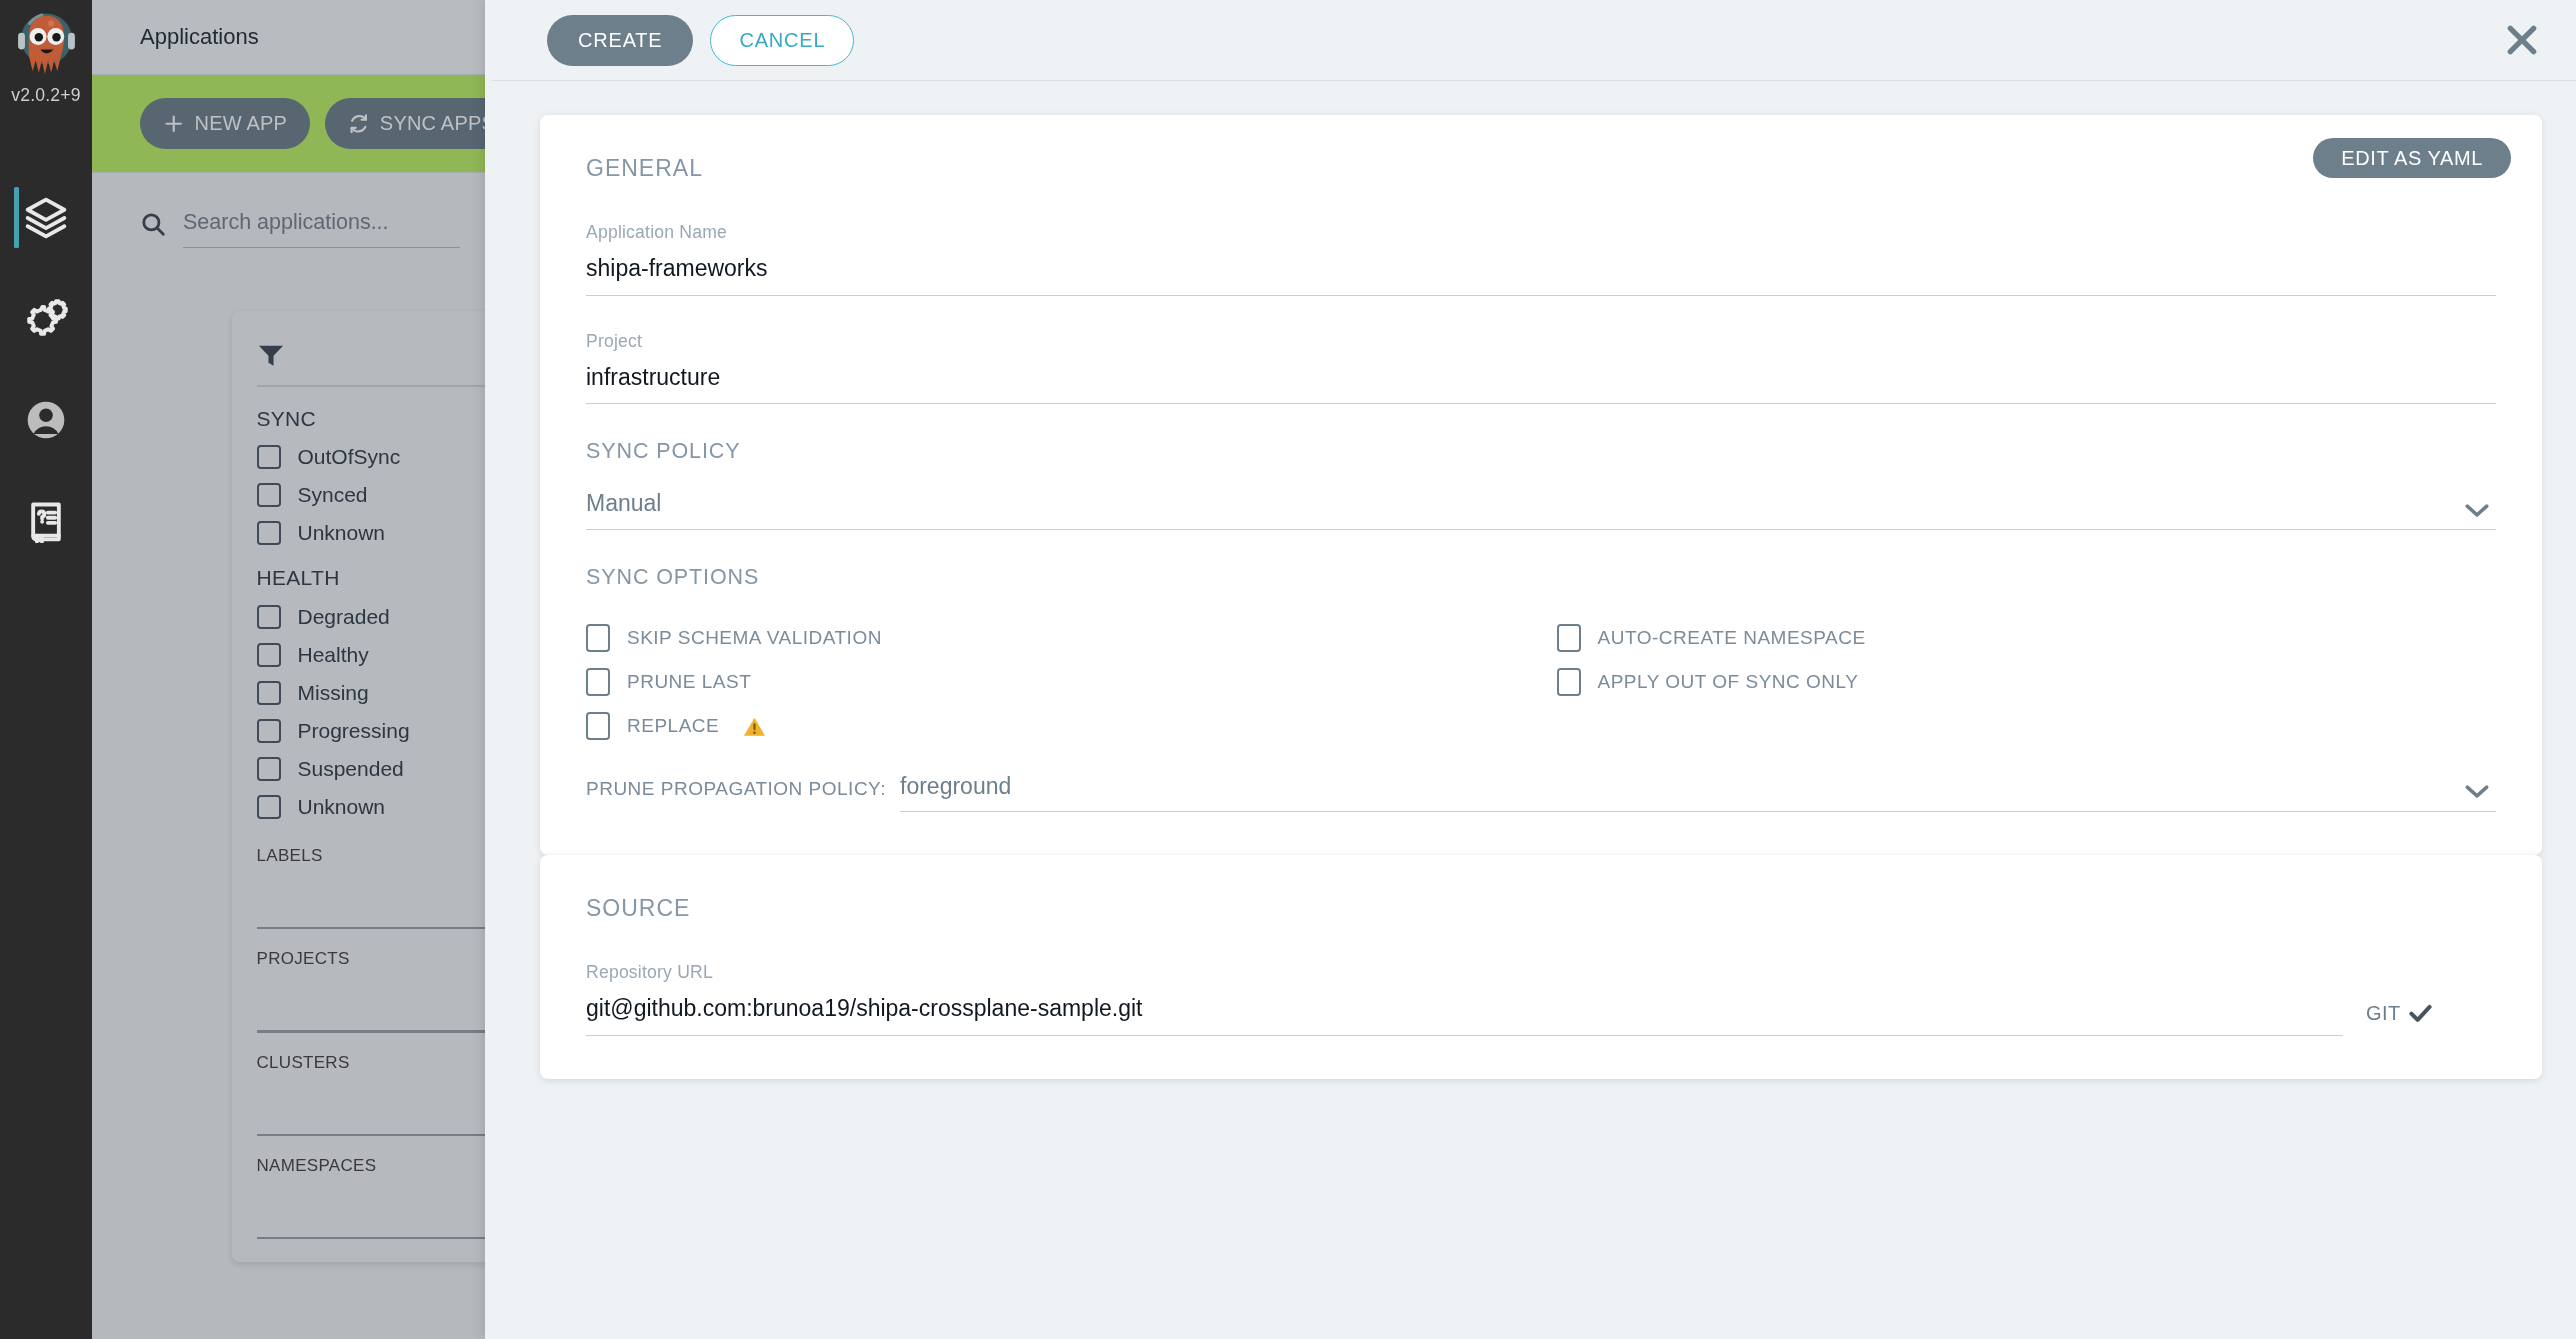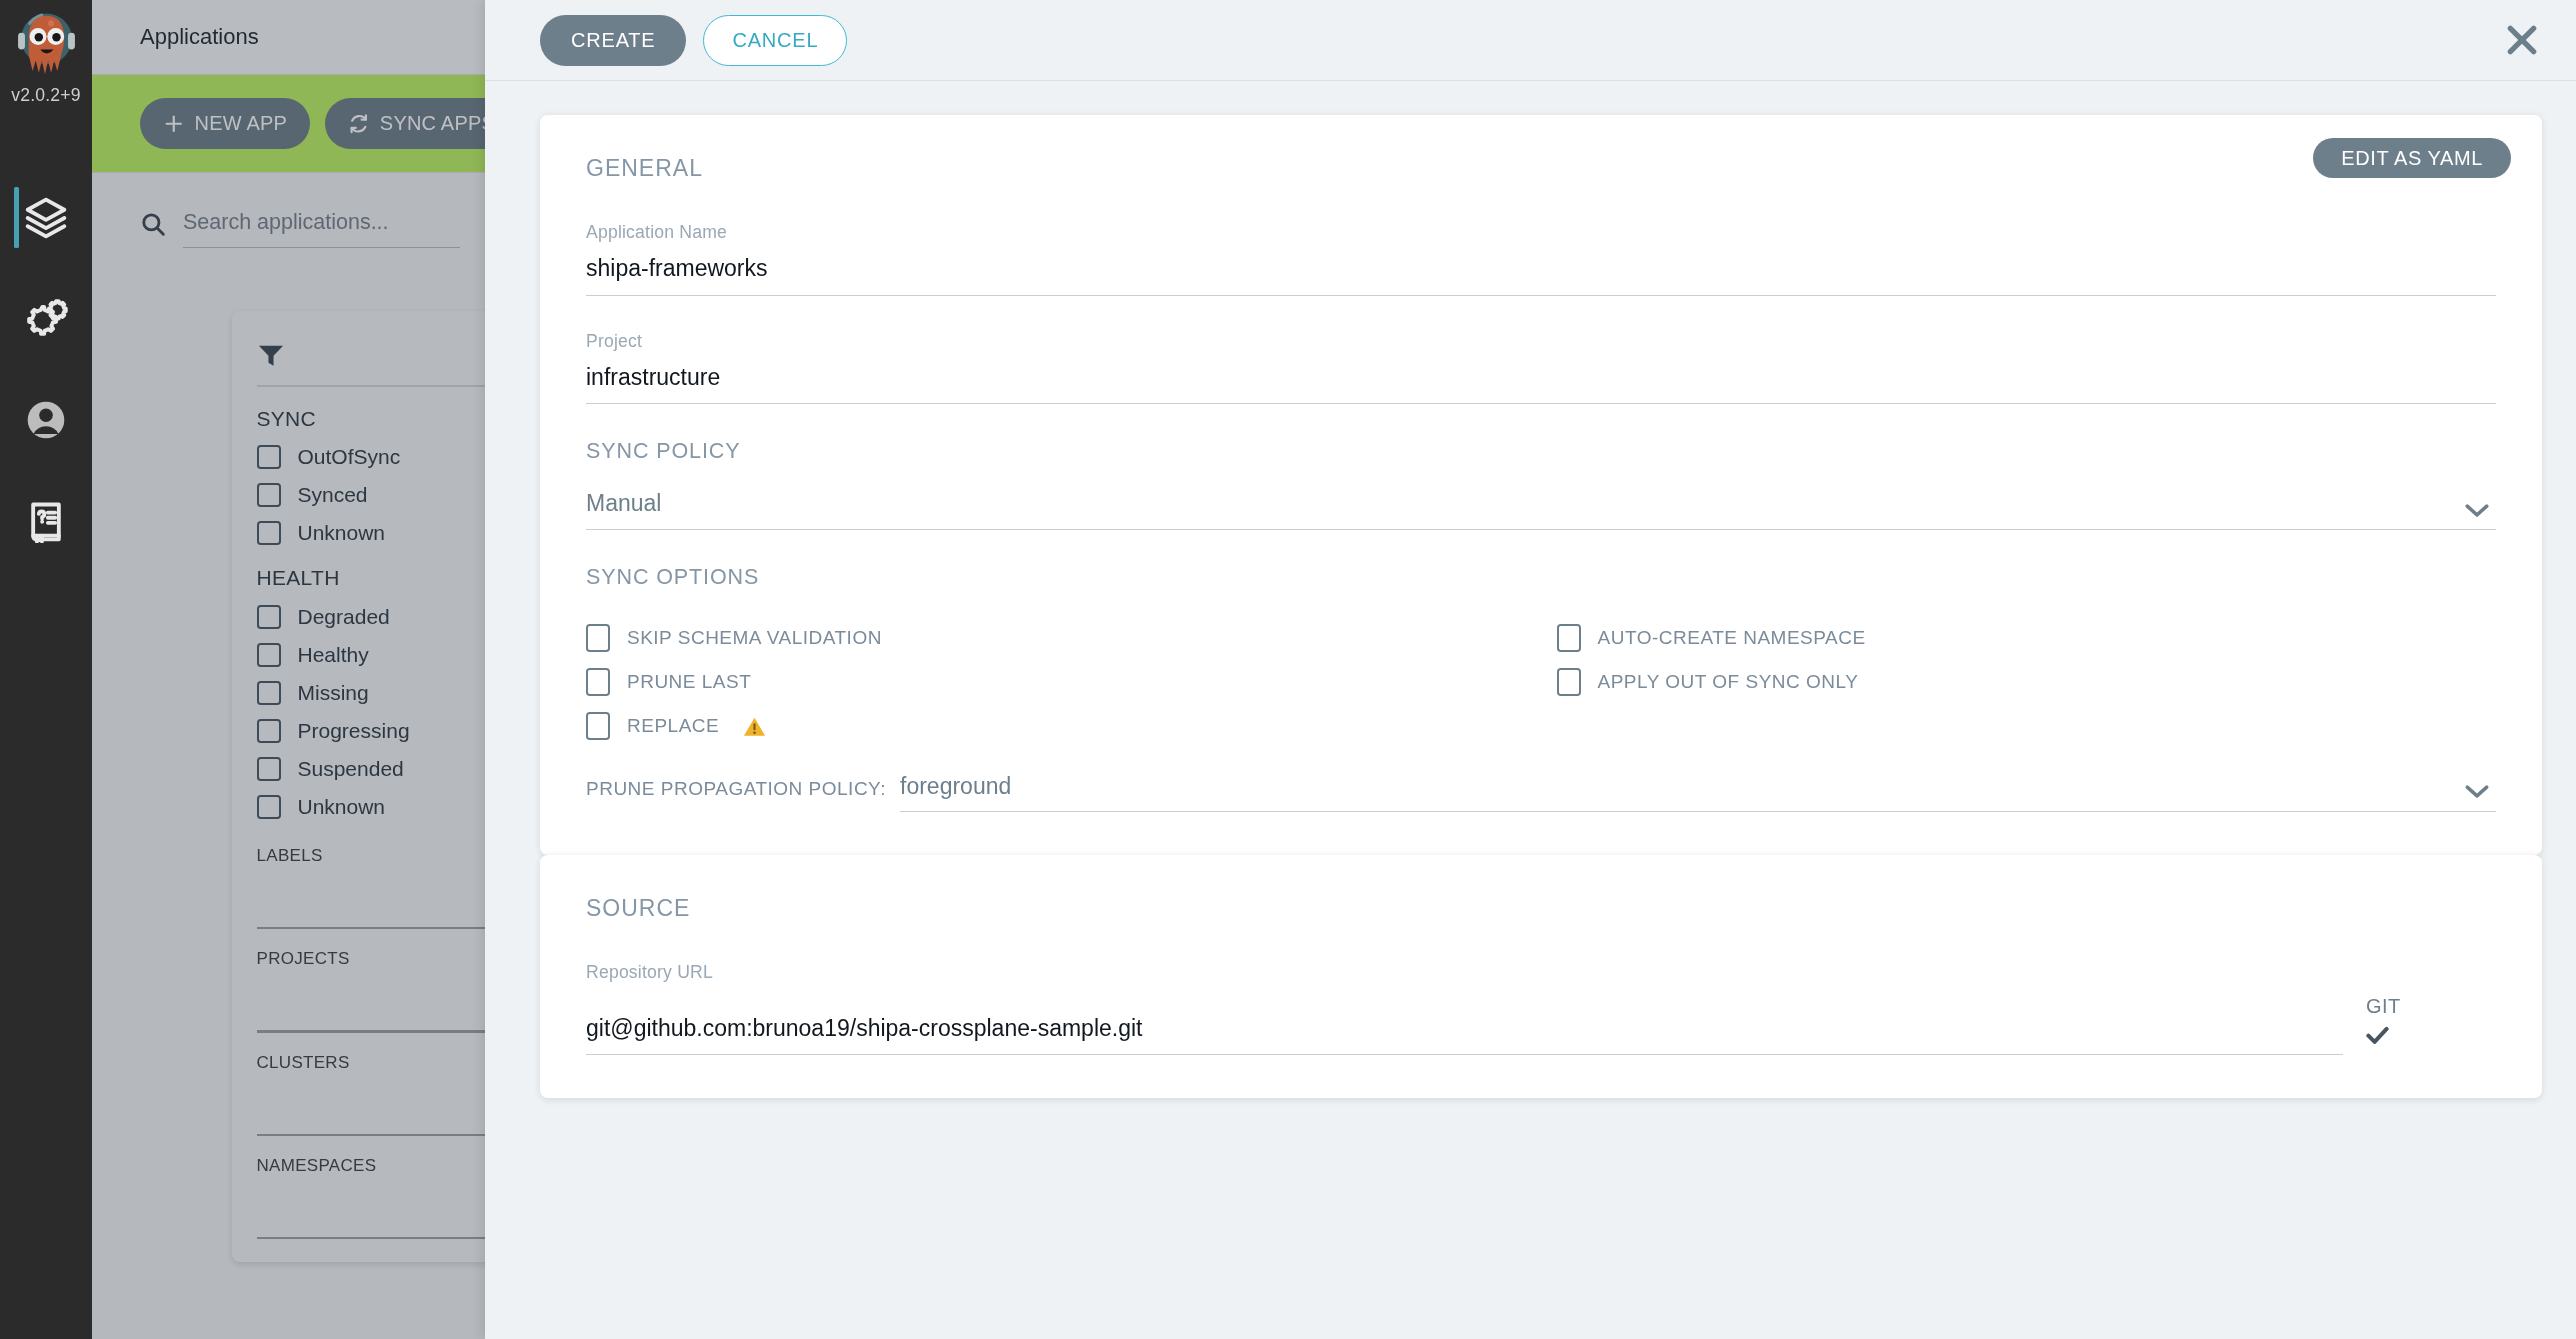--- a/index.html
+++ b/index.html
@@ -125,6 +125,7 @@
     height: 81px; flex: 0 0 81px; display: flex; align-items: center;
     padding: 0 34px 0 55px; border-bottom: 0.8px solid #d9dfe4;
     background: #eef2f5;
+    margin-left: 7px;
   }
   .btn-create {
     height: 51px; padding: 0 31px; border-radius: 26px; border: none;

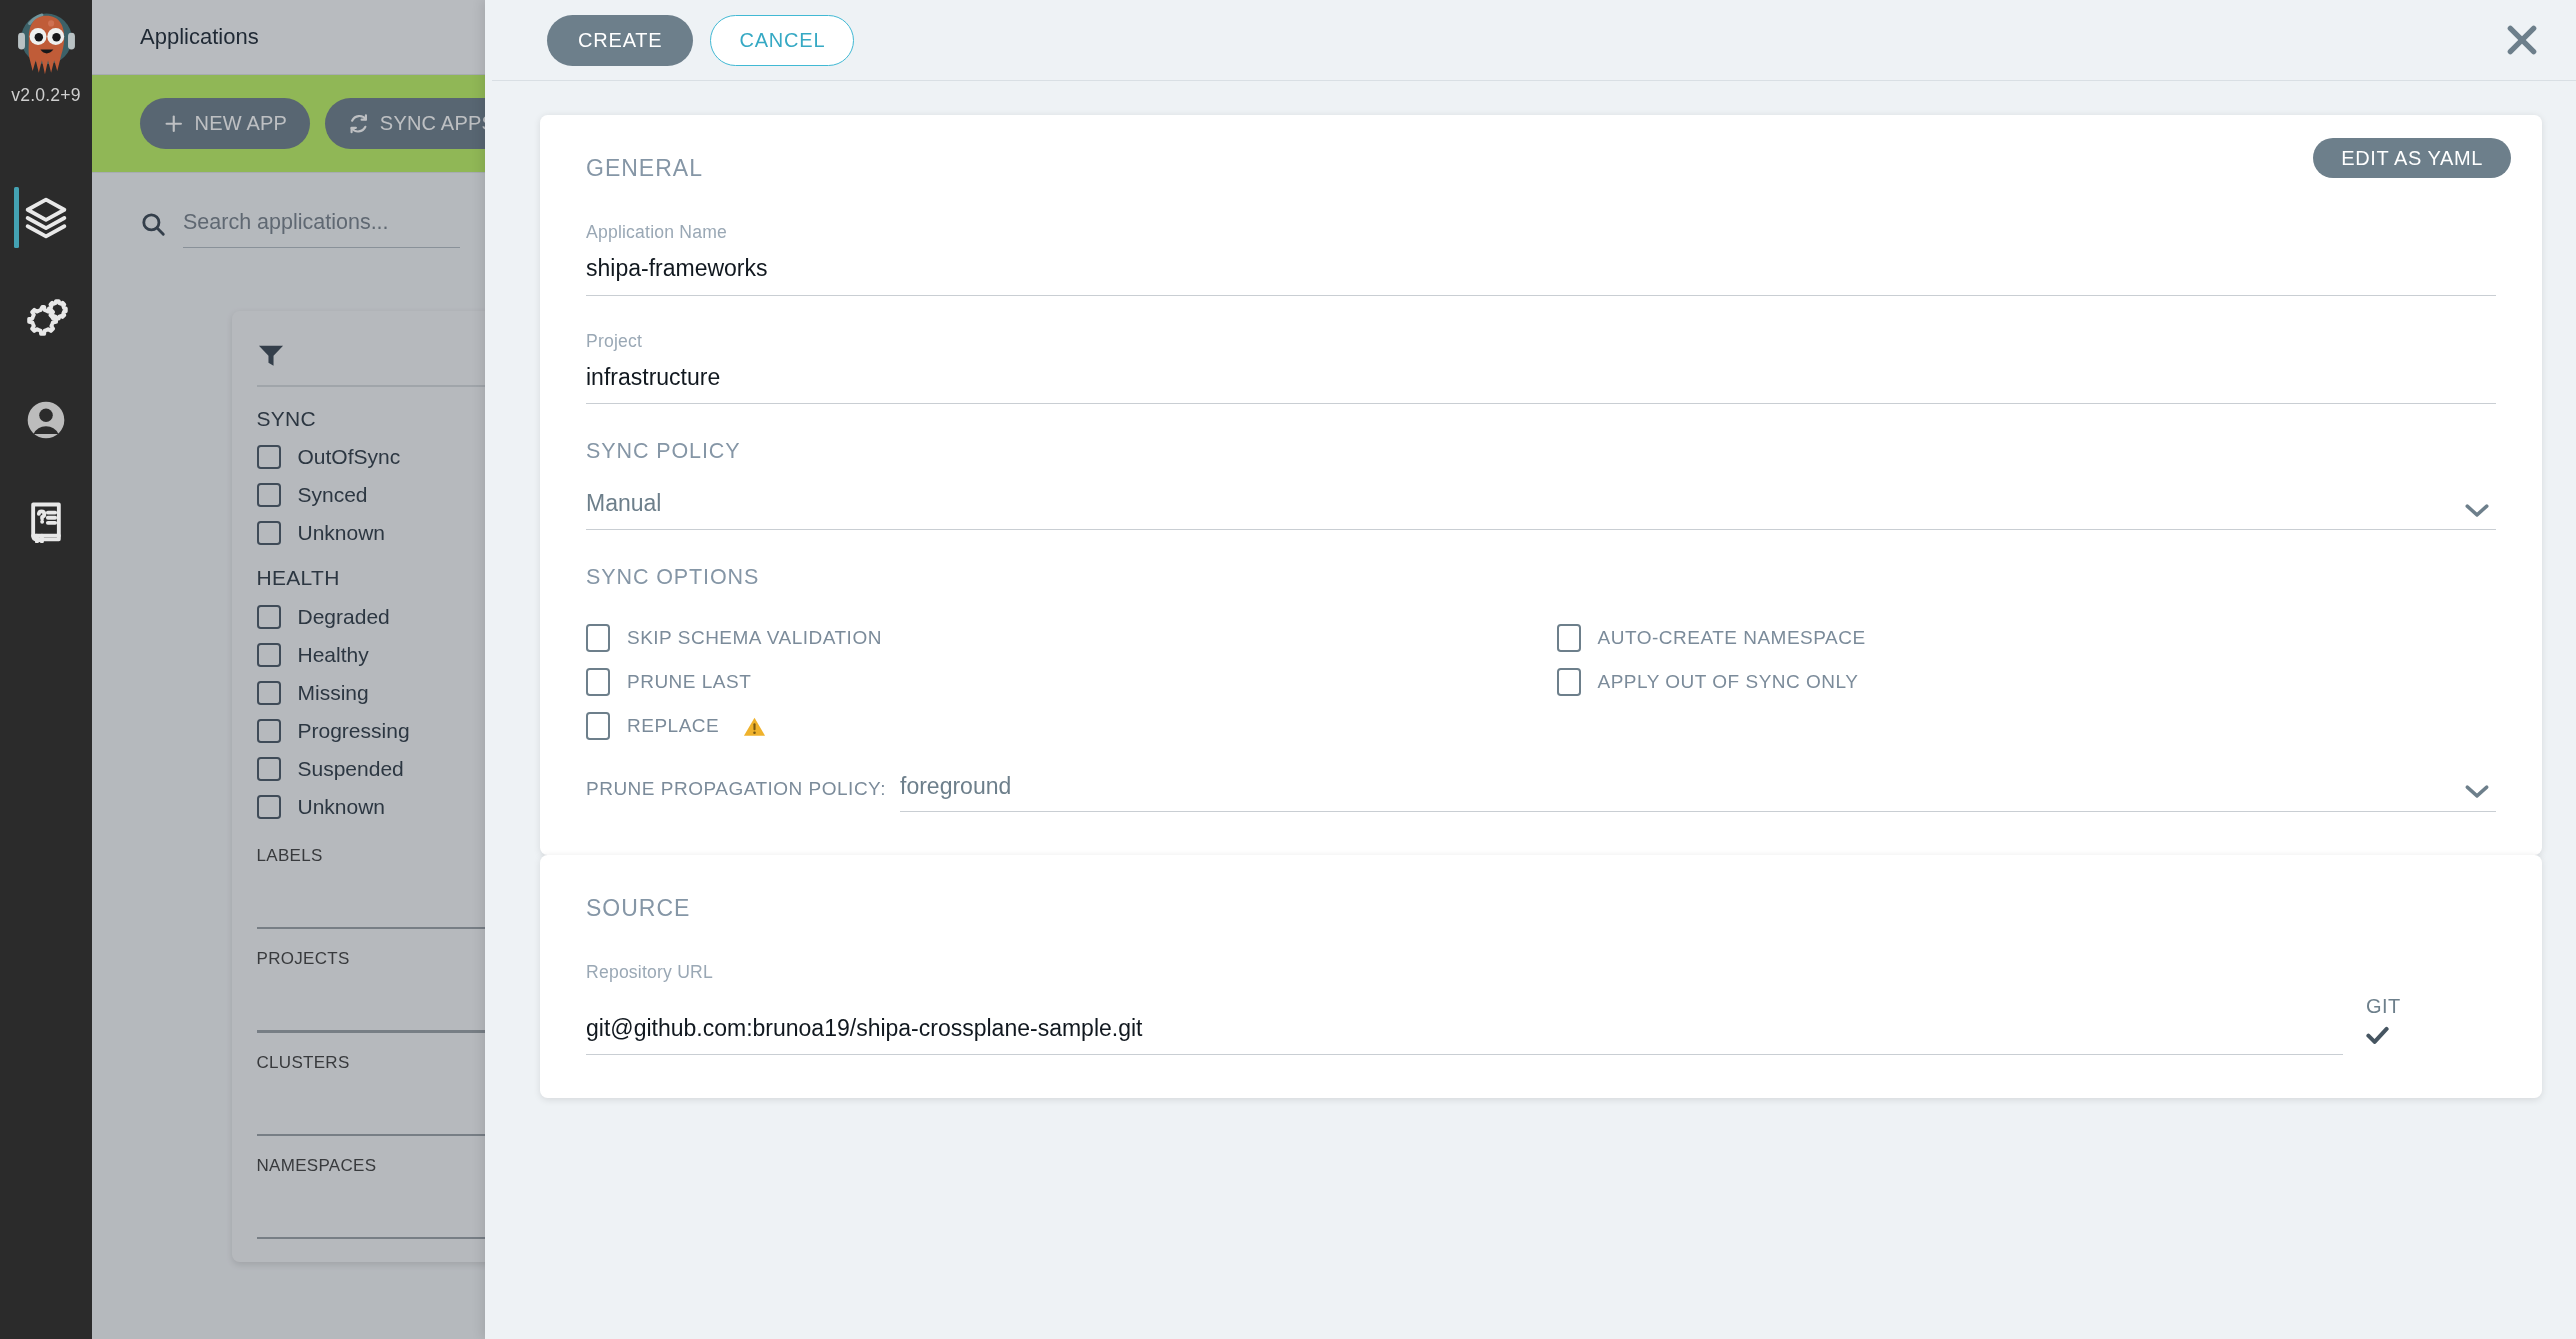--- a/index.html
+++ b/index.html
@@ -202,8 +202,8 @@
   .repo-row { display: flex; align-items: flex-end; gap: 23px; }
   .repo-field { flex: 1; position: relative; border-bottom: 1.5px solid #c9ced3; padding-bottom: 12.3px; }
   .repo-badge {
-    display: flex; gap: 7.7px; padding-bottom: 10.7px;
-    font-size: 20px; color: #6d7f8b; letter-spacing: 0.5px; width: 130px; flex-direction: column;
+    display: flex; align-items: center; gap: 7.7px; padding-bottom: 10.7px;
+    font-size: 20px; color: #6d7f8b; letter-spacing: 0.5px; width: 130px;
   }
   .check { width: 23px; height: 18.4px; }
   .check polyline { stroke: #465561; fill: none; stroke-width: 4.2; stroke-linecap: round; stroke-linejoin: round; }

